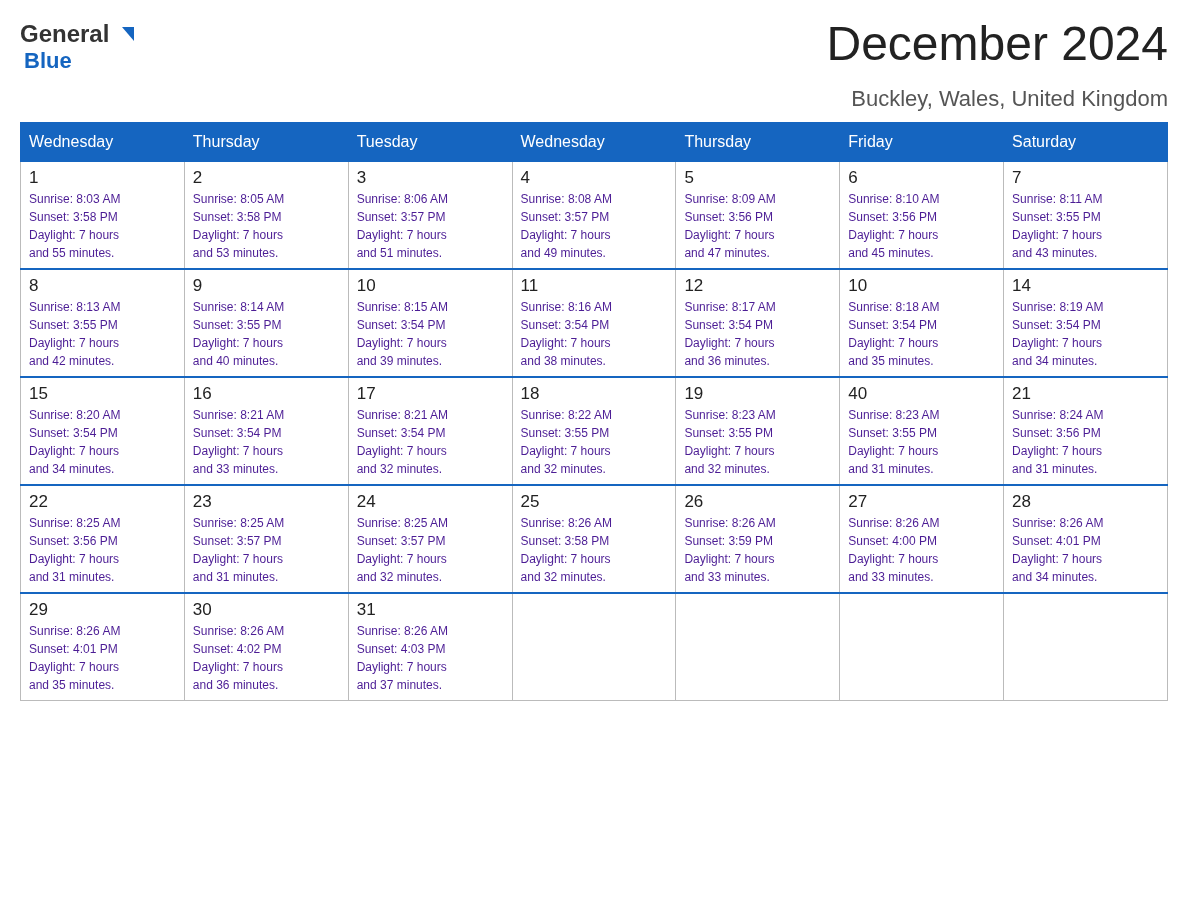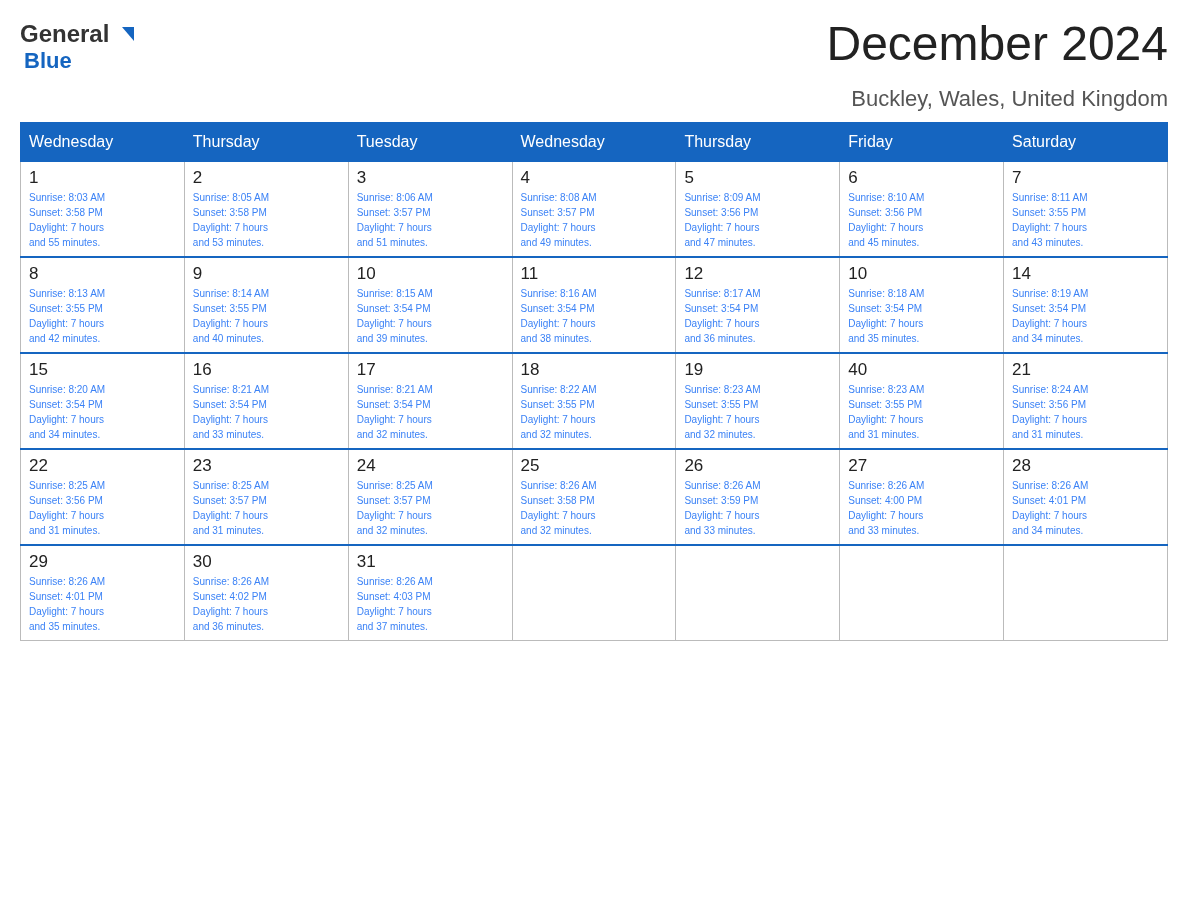--- a/index.html
+++ b/index.html
@@ -89,8 +89,8 @@
       margin-bottom: 2px;
     }
     .day-info {
-      font-size: 10px;
-      color: #3b82f6;
+      font-size: 12px;
+      color: #4c1d95;
       line-height: 1.5;
     }
     .empty-cell { background: #fff; }

